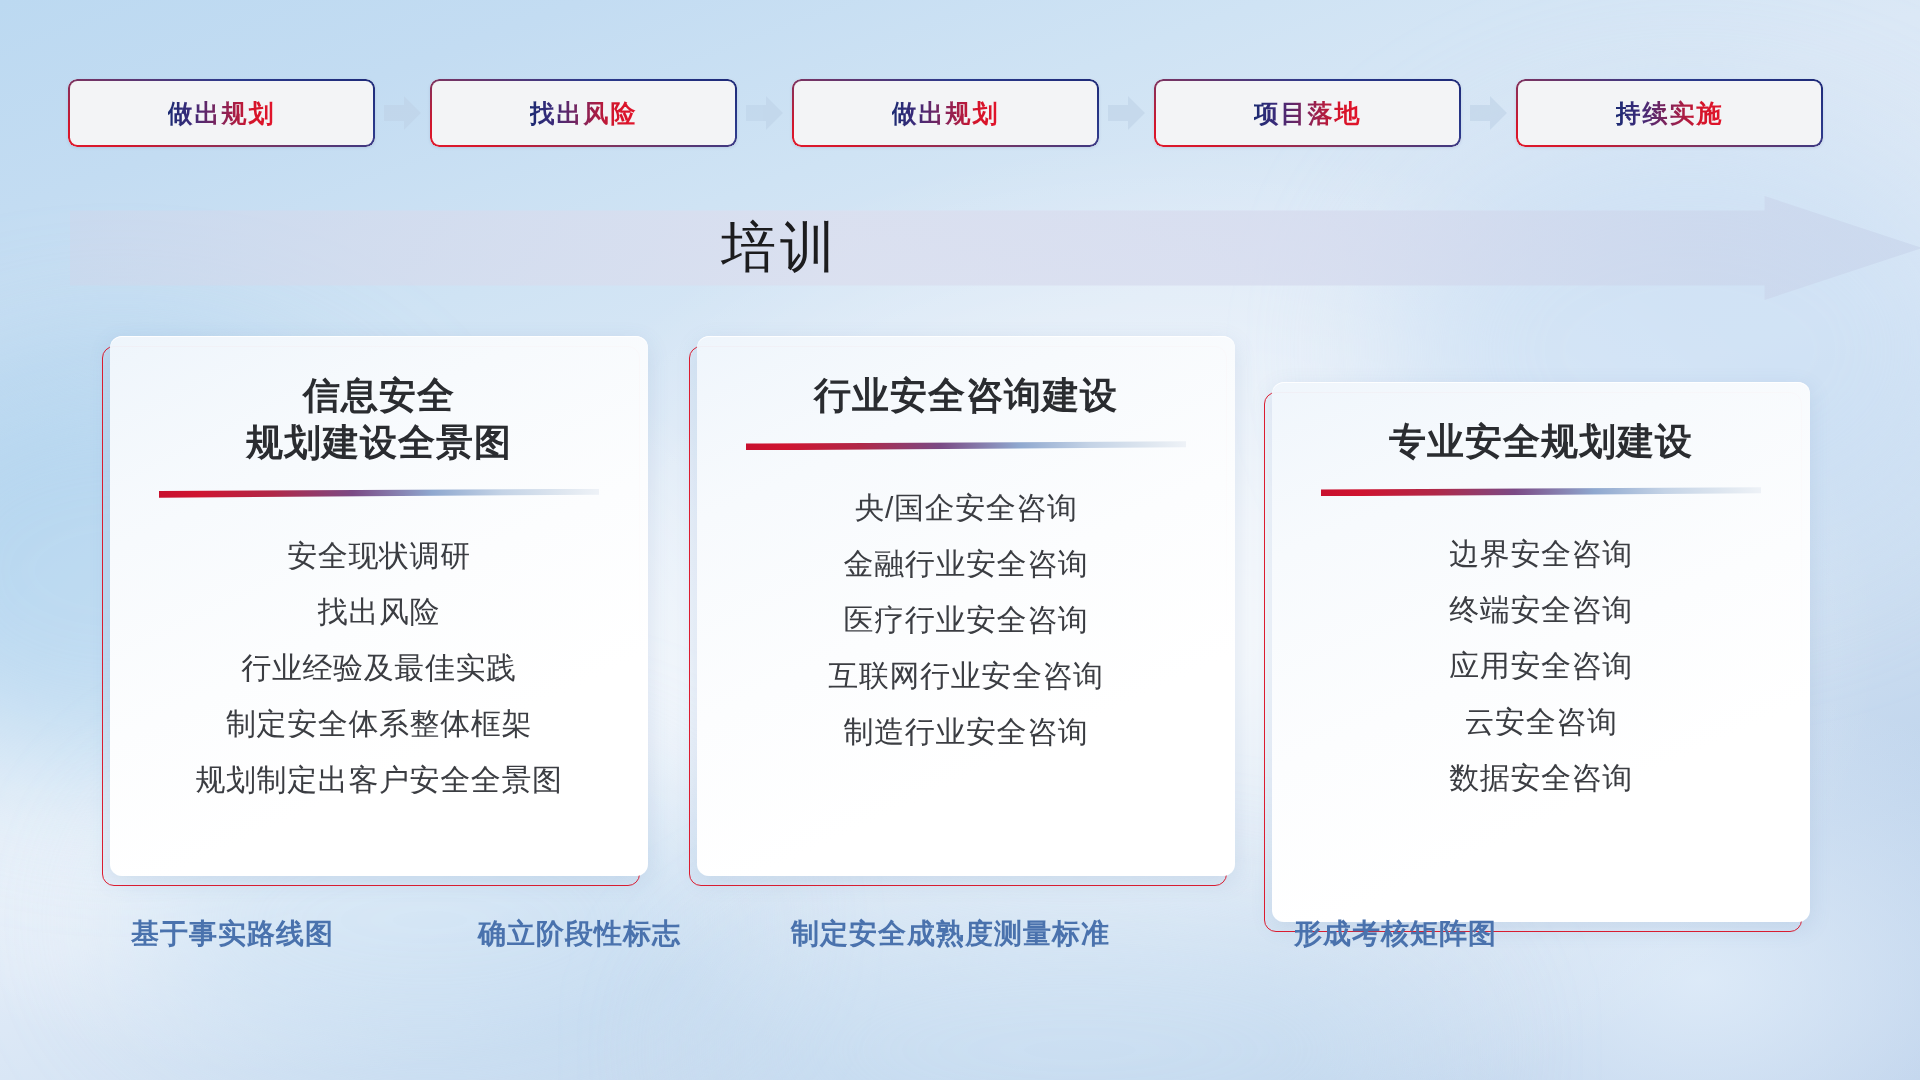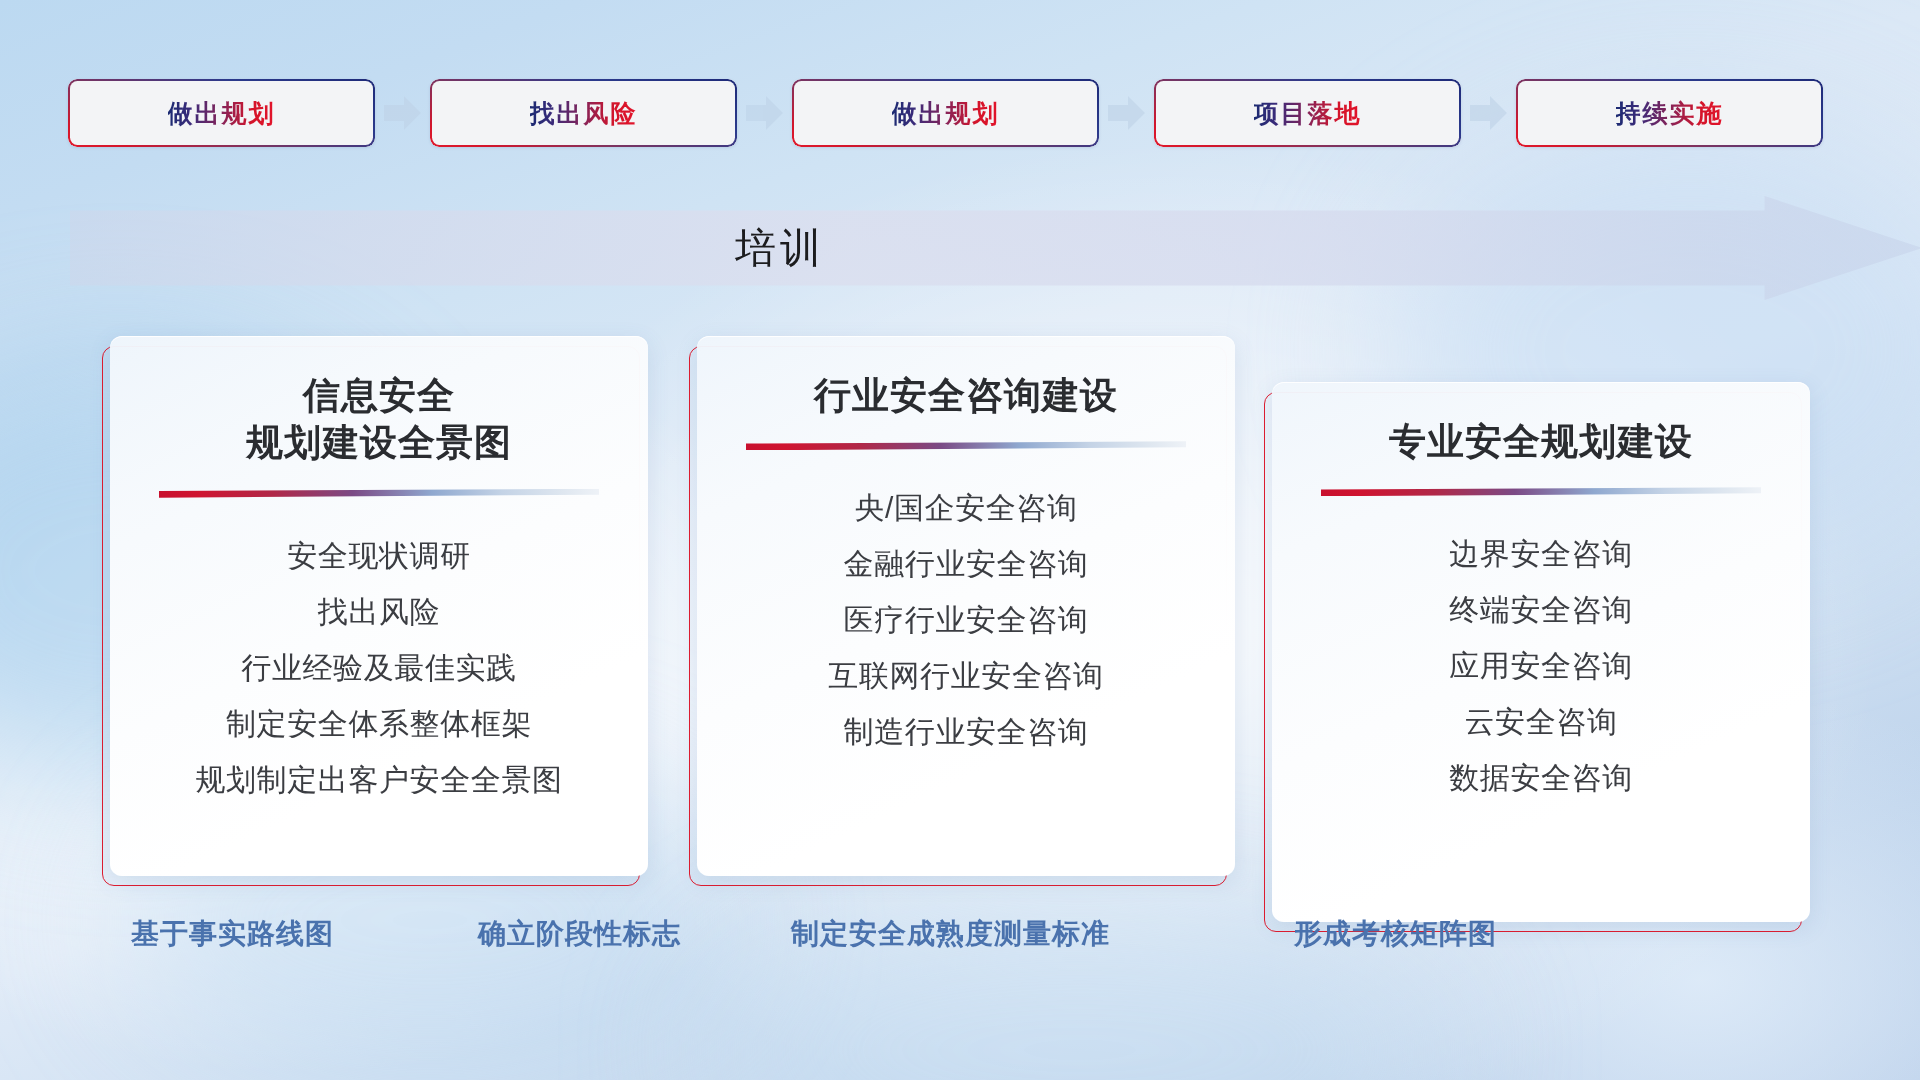--- a/index.html
+++ b/index.html
@@ -147,7 +147,7 @@
     display: flex;
     align-items: center;
     justify-content: center;
-    font-size: 41px;
+    font-size: 55px;
     font-weight: 400;
     color: #1c1c1e;
     letter-spacing: 4px;

